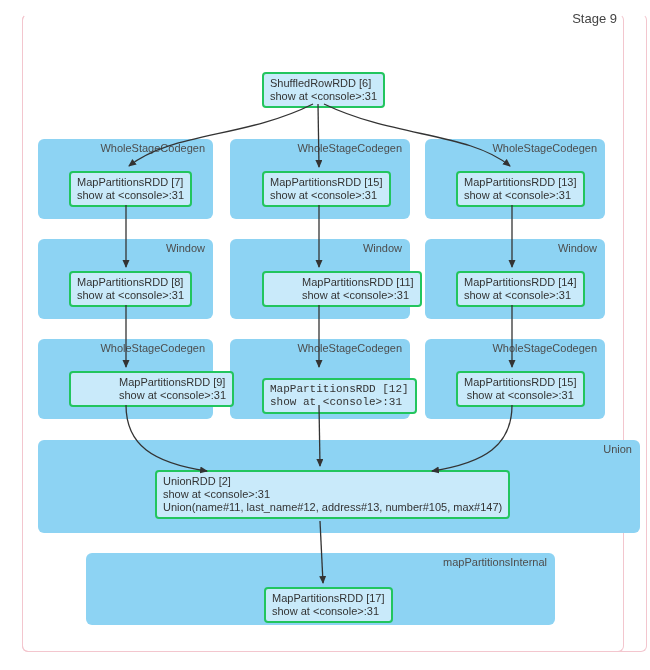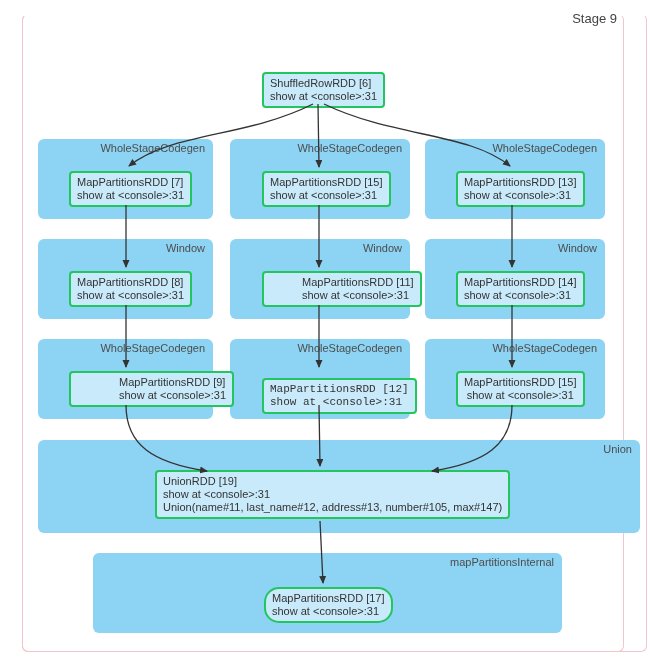--- a/index.html
+++ b/index.html
@@ -135,7 +135,7 @@
     <div>show at &lt;console&gt;:31</div>
   </div>
   <div class="node" id="n16">
-    <div>UnionRDD [19]</div>
+    <div>UnionRDD [2]</div>
     <div>show at &lt;console&gt;:31</div>
     <div>Union(name#11, last_name#12, address#13, number#105, max#147)</div>
   </div>

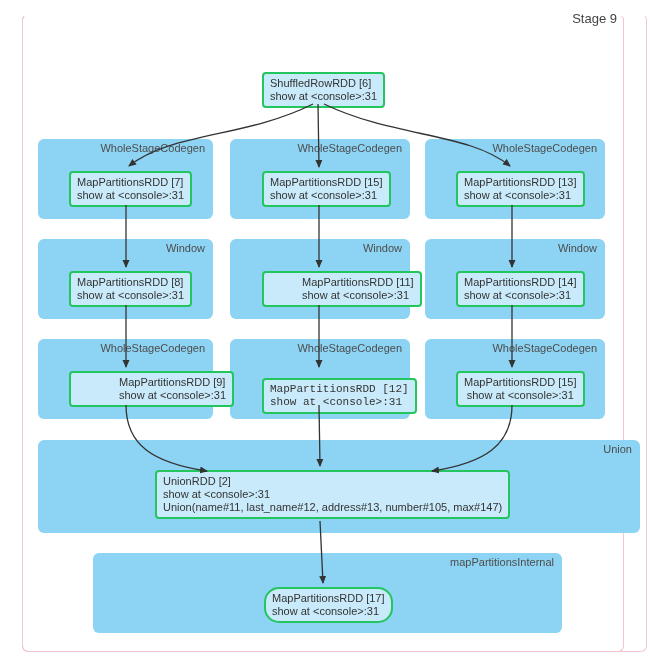--- a/index.html
+++ b/index.html
@@ -32,7 +32,7 @@
   #c-wsc-bc{left:230px;top:339px;width:180px;height:80px;}
   #c-wsc-br{left:425px;top:339px;width:180px;height:80px;}
   #c-union{left:38px;top:440px;width:567px;height:93px;padding-left:35px;}
-  #c-mpi{left:93px;top:553px;width:469px;height:80px;}
+  #c-mpi{left:86px;top:553px;width:469px;height:72px;}
 
   
   #n6{left:262px;top:72px;}

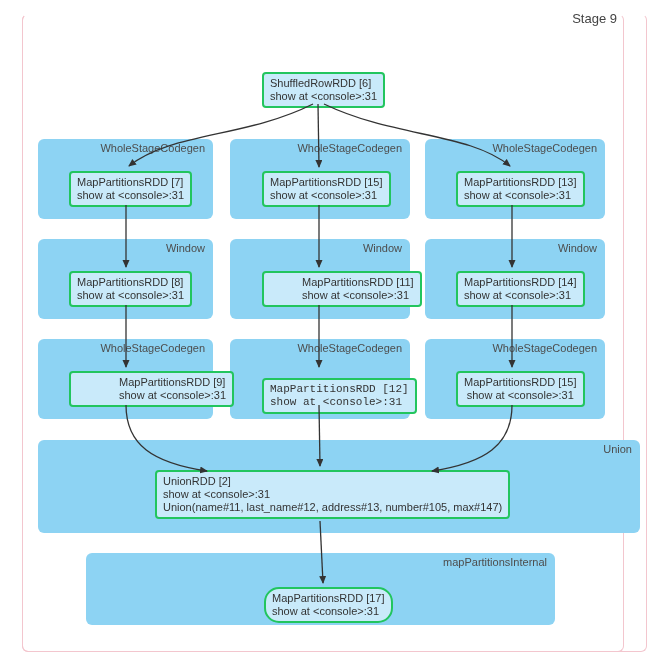--- a/index.html
+++ b/index.html
@@ -40,7 +40,7 @@
   #n8{left:69px;top:271px;}   #n11{left:262px;top:271px;padding-left:38px;} #n14{left:456px;top:271px;}
   #n9{left:69px;top:371px;padding-left:48px;}   #n12{left:262px;top:378px;font-family:Liberation Mono, monospace;} #n15{left:456px;top:371px;text-align:center;}
   #n16{left:155px;top:470px;}
-  #n17{left:264px;top:587px;border-radius:15px;}
+  #n17{left:264px;top:587px;}
 
   svg.edges{position:absolute;left:0;top:0;width:650px;height:670px;pointer-events:none;}
   svg.edges path.edge{fill:none;stroke:#333;stroke-width:1.3px;}

